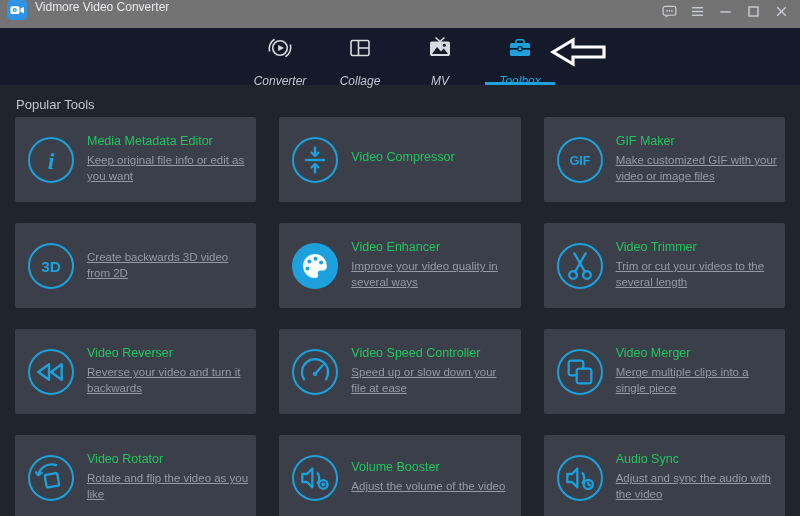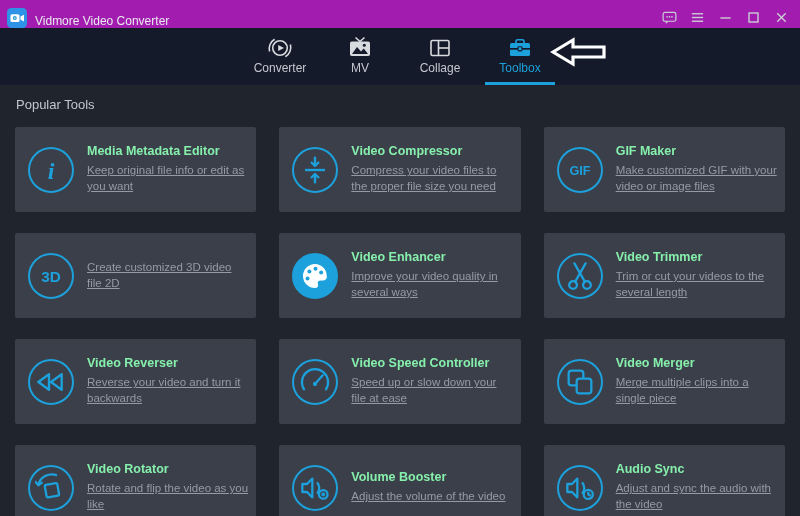--- a/index.html
+++ b/index.html
@@ -12,8 +12,8 @@
   }
   
   .titlebar {
-    height:28px; background:#a21caf;
-    display:flex; align-items:flex-end;
+    height:28px; background:#737373;
+    display:flex; align-items:flex-start;
     padding:0 8px 0 7px;
   }
   .app-logo { width:20px; height:20px; flex:none; }

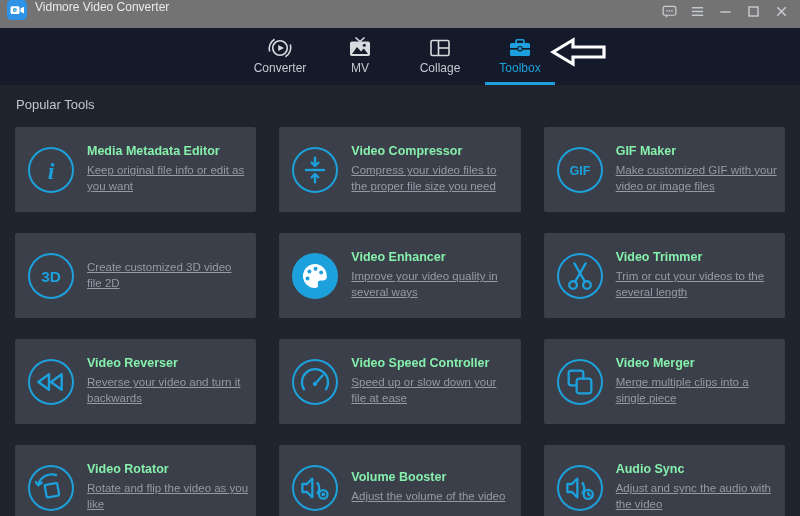--- a/index.html
+++ b/index.html
@@ -35,7 +35,7 @@
     cursor:pointer;
   }
   .tab-icon { width:26px; height:26px; }
-  .tab-label { margin-top:0; font-size:12px; color:#c3c8d0; }
+  .tab-label { margin-top:13px; font-size:12px; color:#c3c8d0;font-style:italic; }
   .tab.active .tab-label { color:var(--accent); }
   .tab-underline {
     position:absolute; bottom:0; left:50%; transform:translateX(-50%);

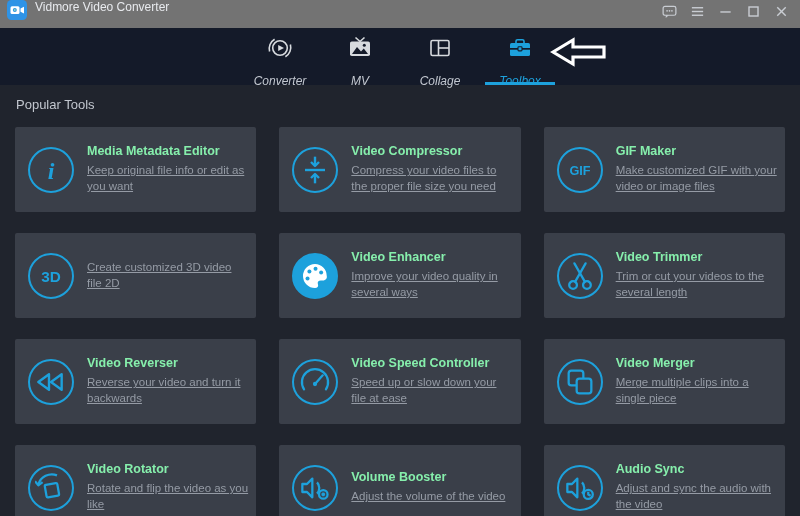--- a/index.html
+++ b/index.html
@@ -132,6 +132,17 @@
 
   <div class="tab">
     <span class="tab-icon">
+      <svg viewBox="0 0 26 26" fill="none" stroke="#d7dade" stroke-width="1.6">
+        <rect x="4" y="5.5" width="18" height="15" rx="1.5"></rect>
+        <line x1="11.5" y1="5.5" x2="11.5" y2="20.5"></line>
+        <line x1="11.5" y1="13" x2="22" y2="13"></line>
+      </svg>
+    </span>
+    <span class="tab-label">Collage</span>
+  </div>
+
+  <div class="tab">
+    <span class="tab-icon">
       <svg viewBox="0 0 26 26">
         <polyline points="8.5,2.5 13,6.5 17.5,2.5" fill="none" stroke="#d7dade" stroke-width="1.6"></polyline>
         <rect x="3" y="6.5" width="20" height="14.5" rx="1.8" fill="#d7dade"></rect>
@@ -140,17 +151,6 @@
       </svg>
     </span>
     <span class="tab-label">MV</span>
-  </div>
-
-  <div class="tab">
-    <span class="tab-icon">
-      <svg viewBox="0 0 26 26" fill="none" stroke="#d7dade" stroke-width="1.6">
-        <rect x="4" y="5.5" width="18" height="15" rx="1.5"></rect>
-        <line x1="11.5" y1="5.5" x2="11.5" y2="20.5"></line>
-        <line x1="11.5" y1="13" x2="22" y2="13"></line>
-      </svg>
-    </span>
-    <span class="tab-label">Collage</span>
   </div>
 
   <div class="tab active">

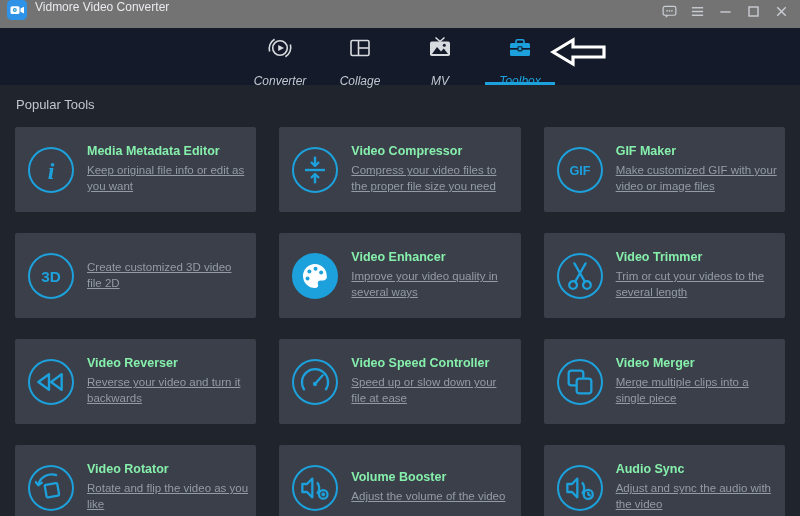--- a/index.html
+++ b/index.html
@@ -45,7 +45,7 @@
   
   .main { padding-top:12px; }
   .section-heading {
-    font-size:13px; color:#c2c7cf; padding:0 16px; margin-bottom:15px;
+    font-size:13px; color:#c2c7cf; padding:0 16px; margin-bottom:5px;
   }
   .tools-grid {
     display:grid; grid-template-columns:repeat(3, 1fr);

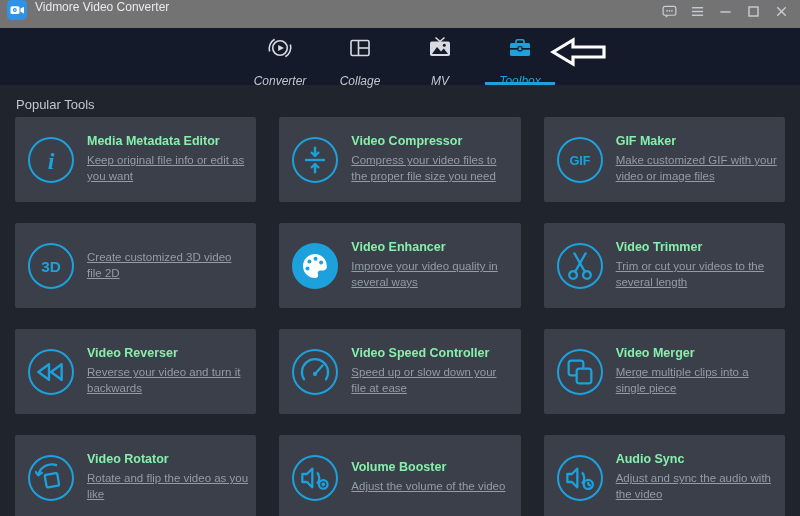--- a/index.html
+++ b/index.html
@@ -64,7 +64,7 @@
   .tool-icon.filled { background:var(--accent); }
   .tool-icon svg { width:32px; height:32px; display:block; }
   .tool-text { padding-right:8px; }
-  .tool-title { font-size:12.5px; font-weight:bold; color:#86efac; margin-bottom:5px; }
+  .tool-title { font-size:12.5px; font-weight:normal; color:#22c55e; margin-bottom:5px; }
   .tool-desc { font-size:11.5px; color:#959ba5; line-height:1.35;text-decoration:underline; }
 </style>
 </head>

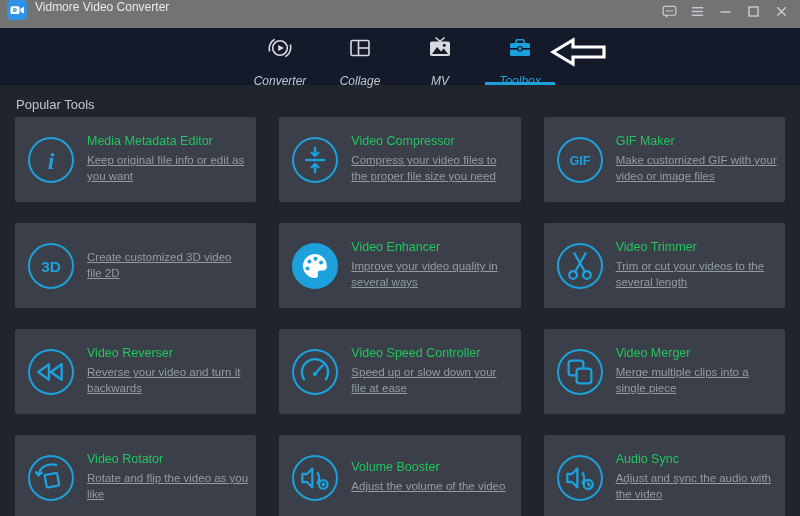--- a/index.html
+++ b/index.html
@@ -200,7 +200,6 @@
         </span>
     <div class="tool-text">
       <div class="tool-title">Video Compressor</div>
-      <div class="tool-desc">Compress your video files to the proper file size you need</div>
     </div>
   </div>
 

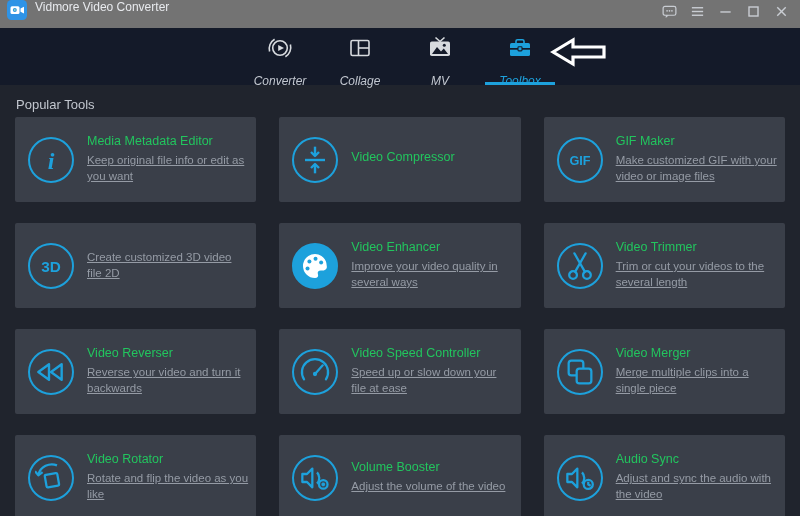--- a/index.html
+++ b/index.html
@@ -222,7 +222,7 @@
           </svg>
         </span>
     <div class="tool-text">
-      <div class="tool-desc">Create customized 3D video file 2D</div>
+      <div class="tool-desc">Create backwards 3D video from 2D</div>
     </div>
   </div>
 

